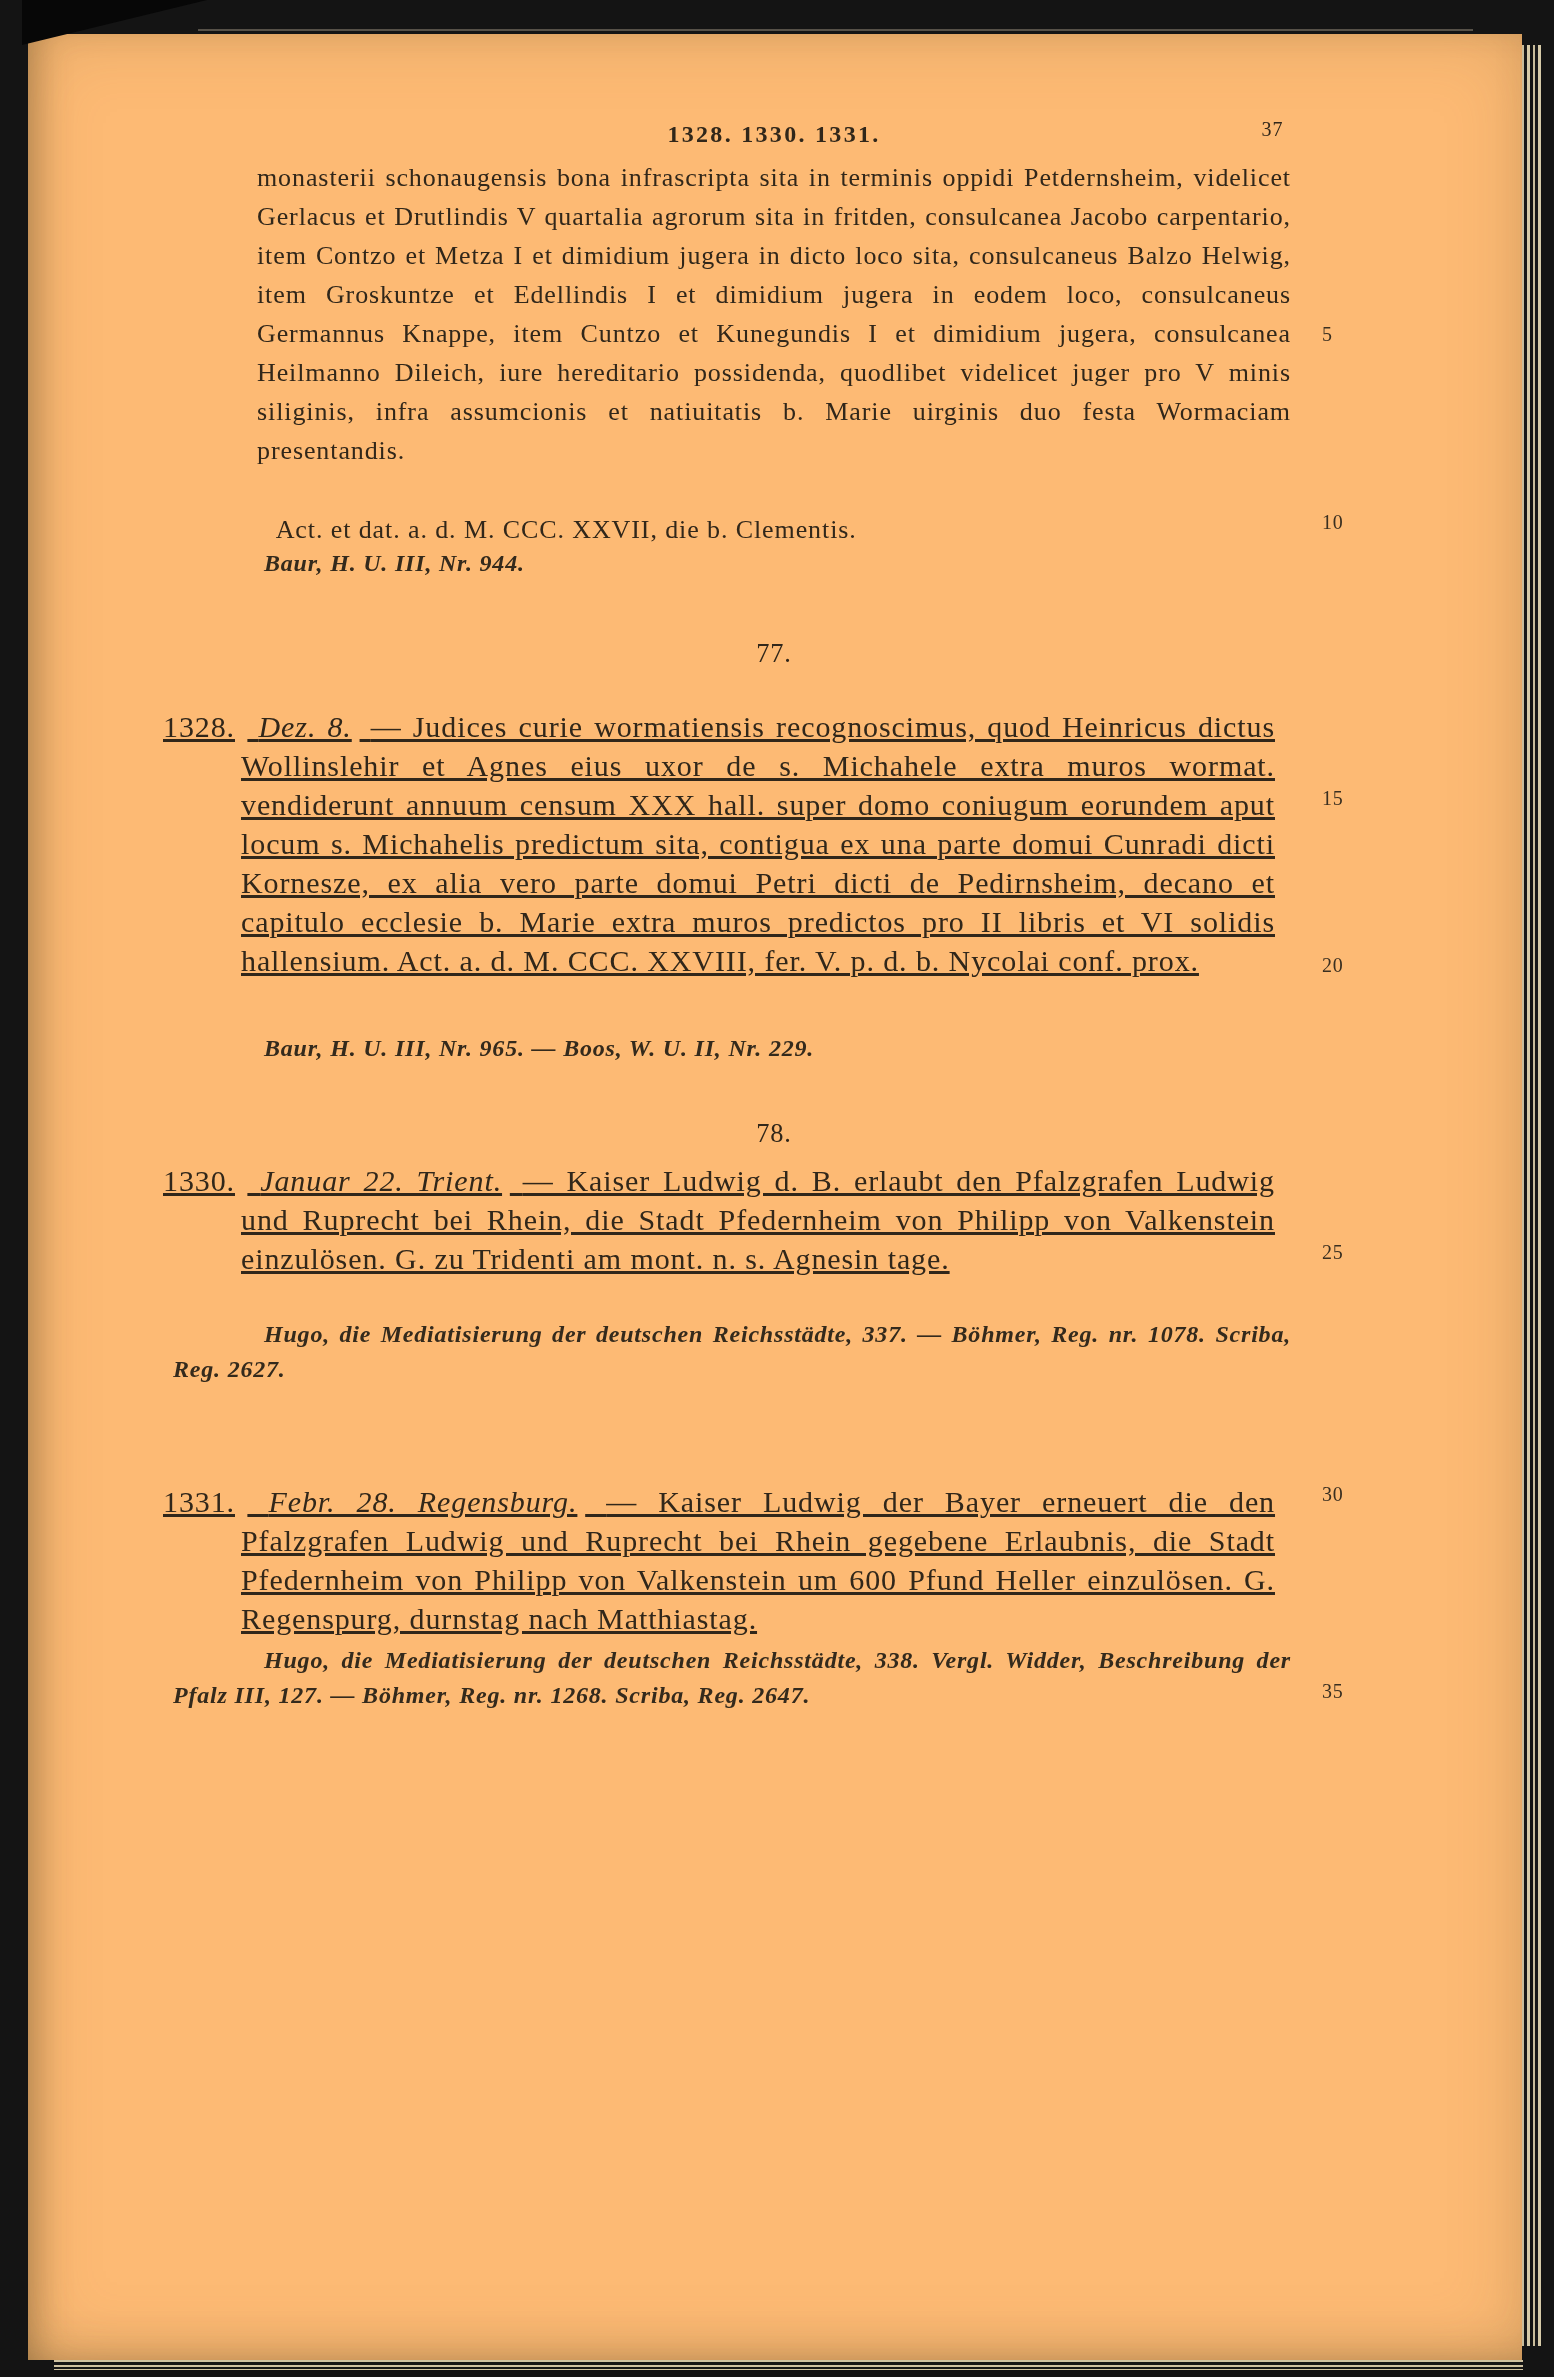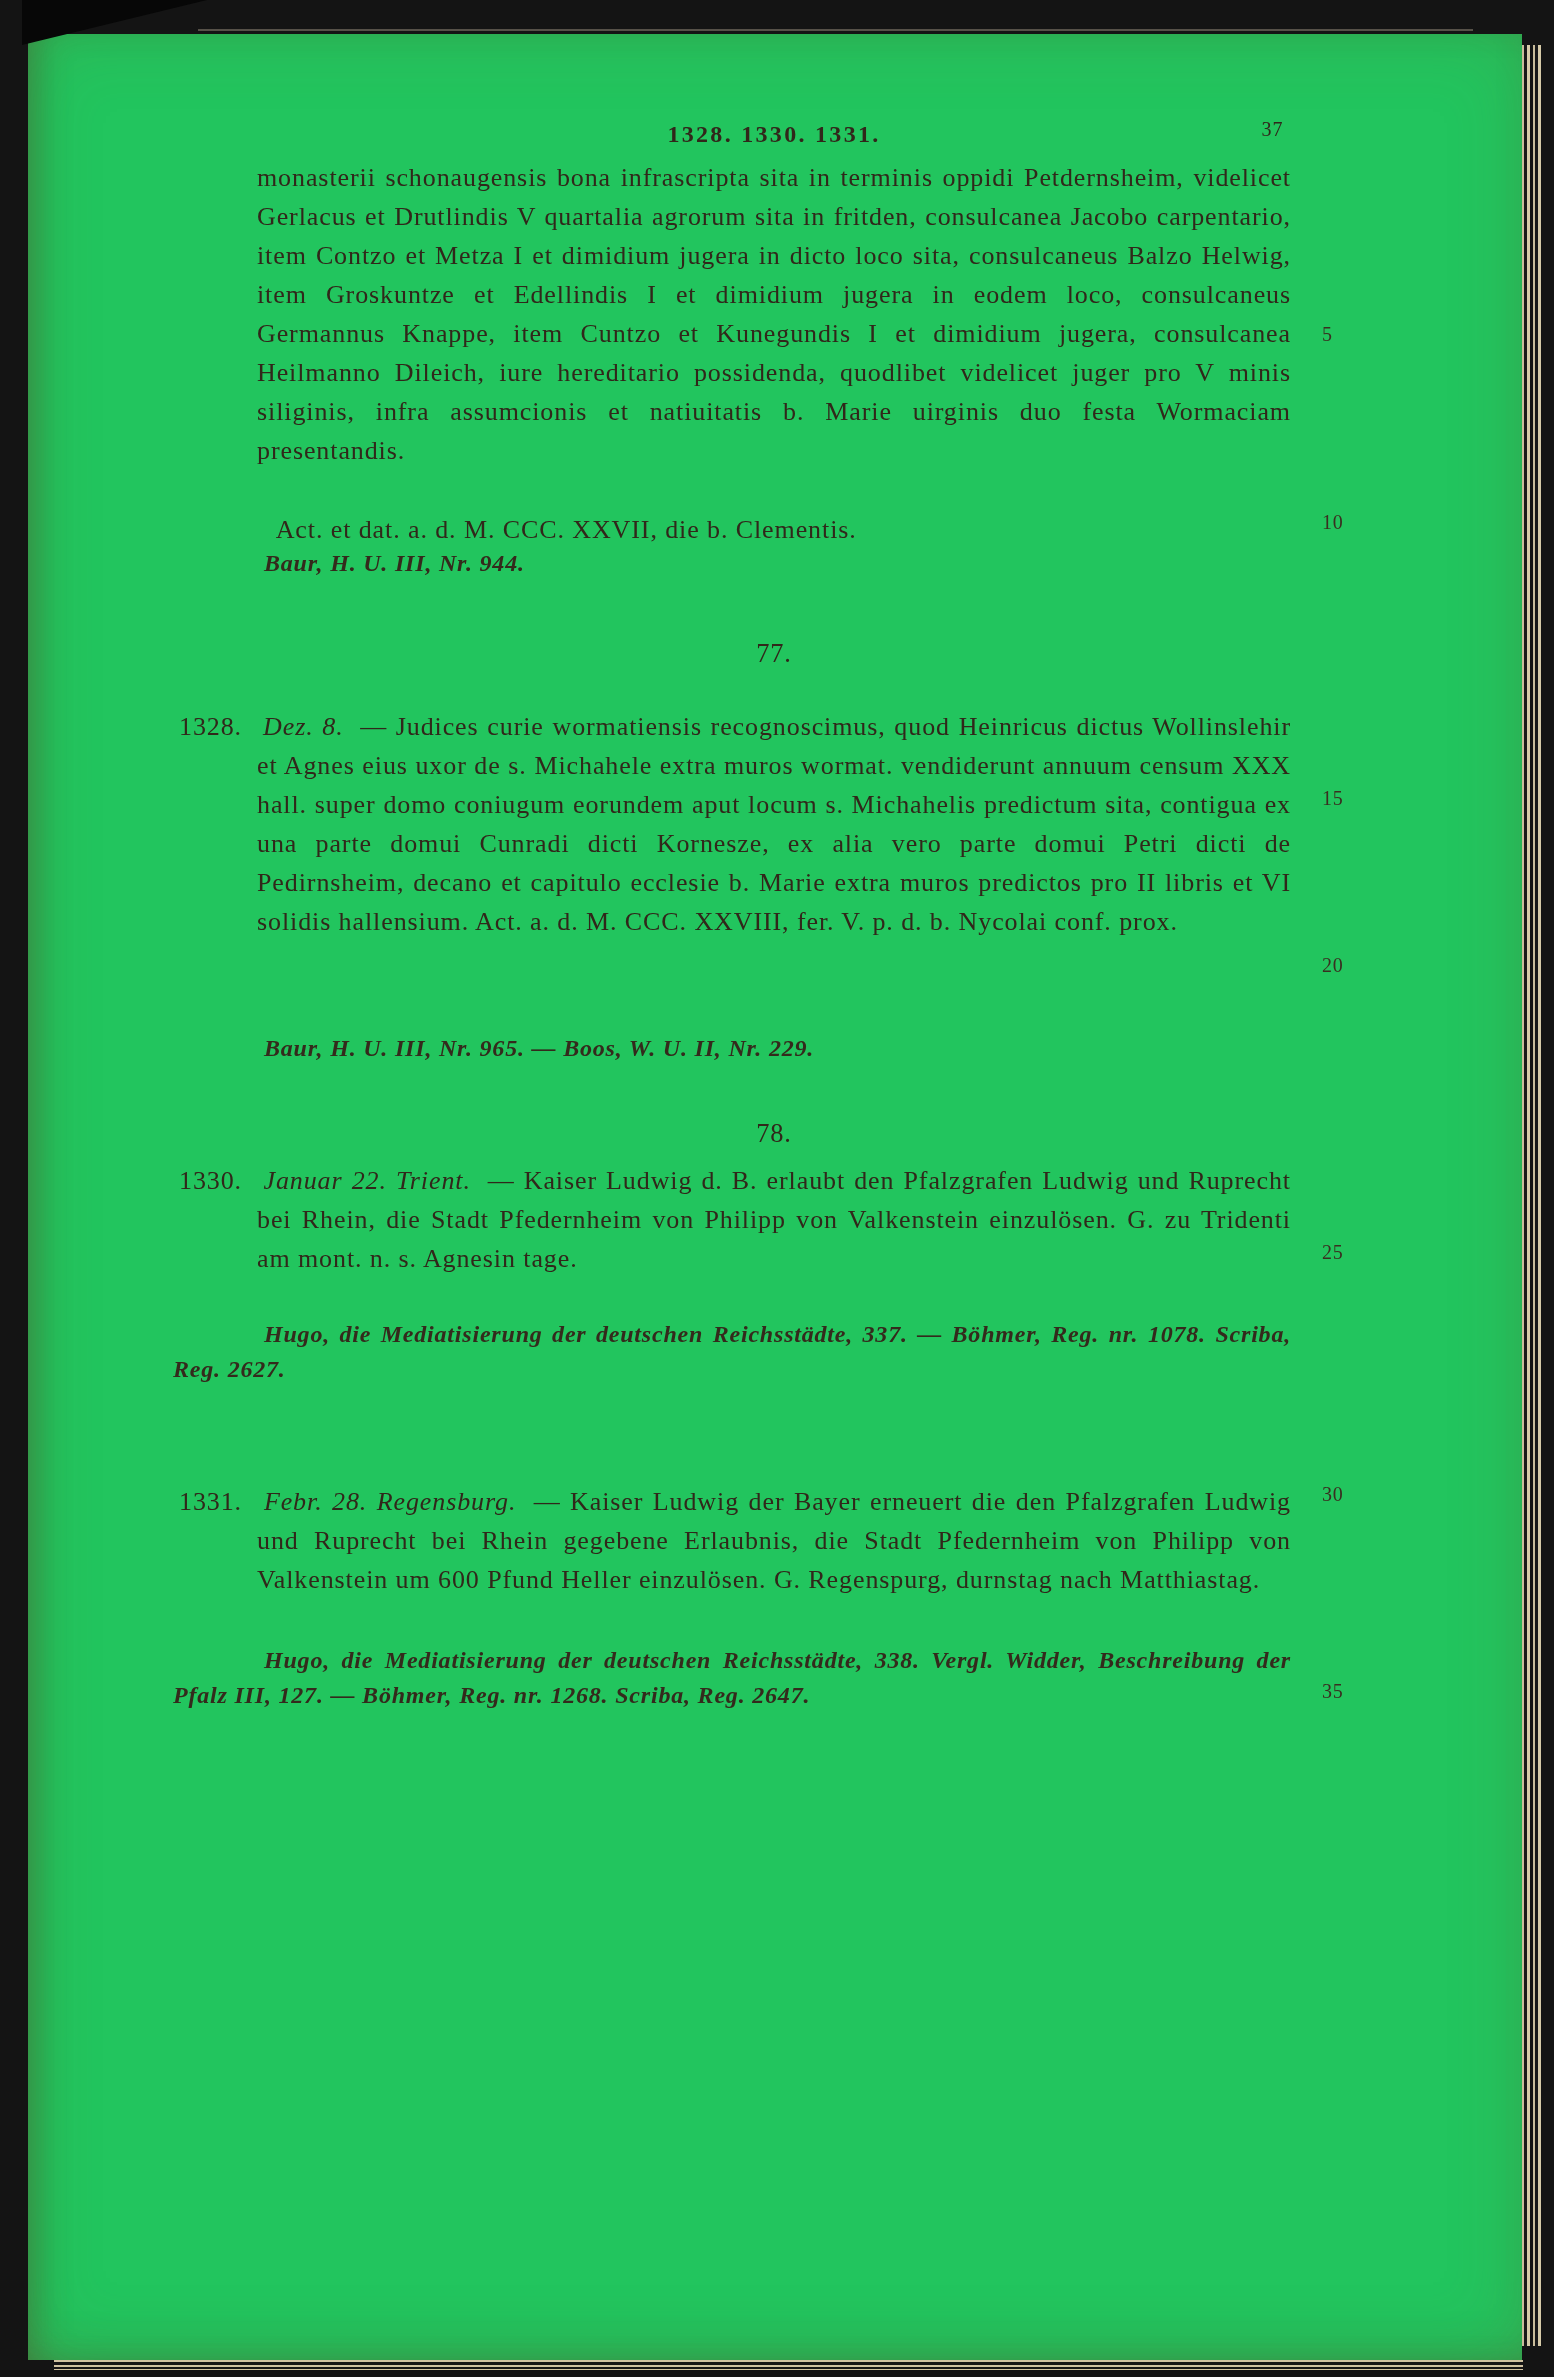--- a/index.html
+++ b/index.html
@@ -38,7 +38,7 @@
   .page {
     position:absolute; left:28px; top:34px;
     width:1494px; height:2326px;
-    background:#22c55e;
+    background:#fdba74;
     box-shadow:
       inset 0 0 74px rgba(110,90,50,.22),
       inset 22px 0 37px -17px rgba(80,60,30,.38),

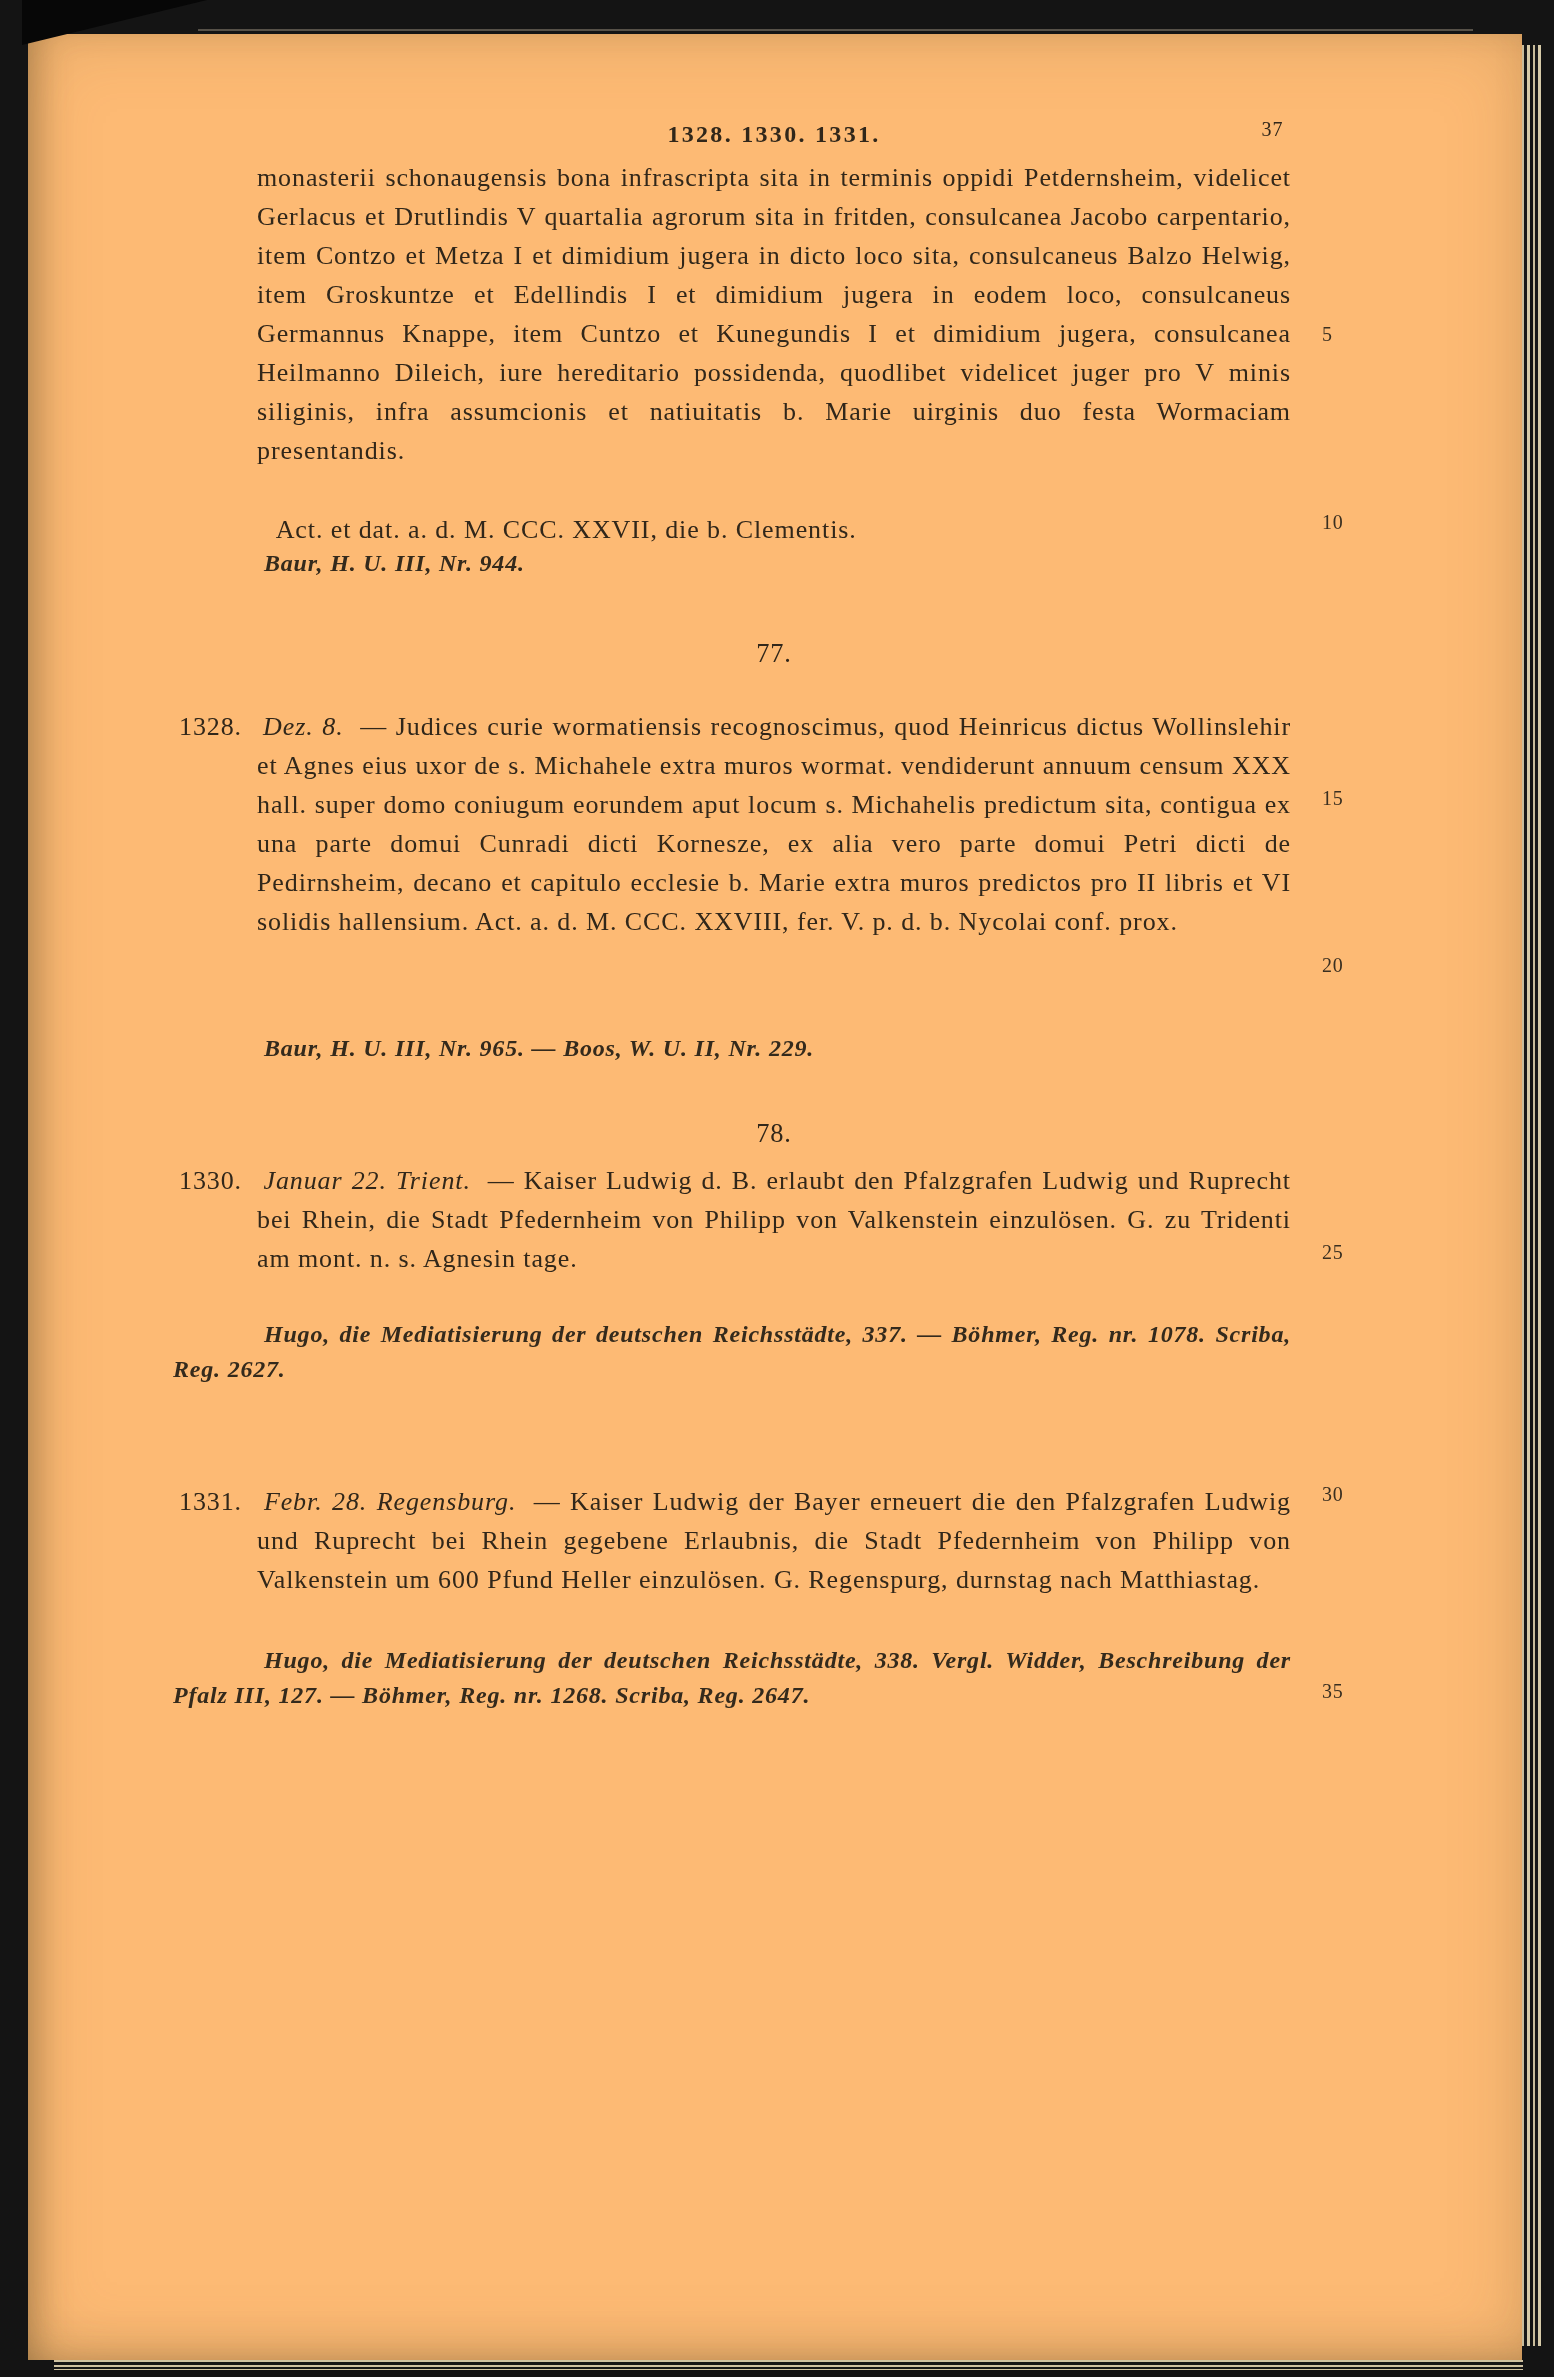--- a/index.html
+++ b/index.html
@@ -91,10 +91,11 @@
   .n79 { top:1406px; }
 
   .entry-body {
-    left:151px; width:1112px;
+    left:135px; width:1112px;
     padding-left:78px; text-indent:-78px;
-    font-size:26px; line-height:39px; letter-spacing:0.9px;
+    font-size:30px; line-height:39px; letter-spacing:0.9px;
     text-align:justify;
+    text-decoration:underline;
   }
   .b77 { top:673px; }
   .b78 { top:1127px; }

